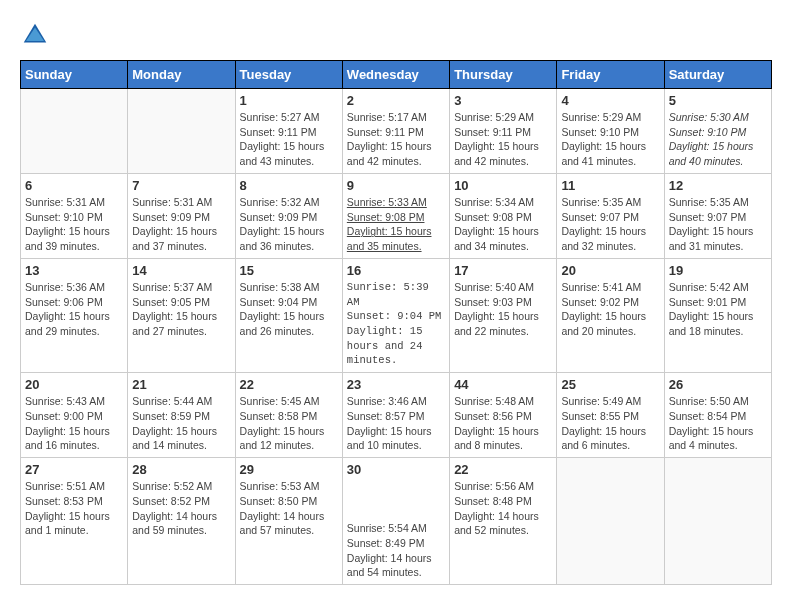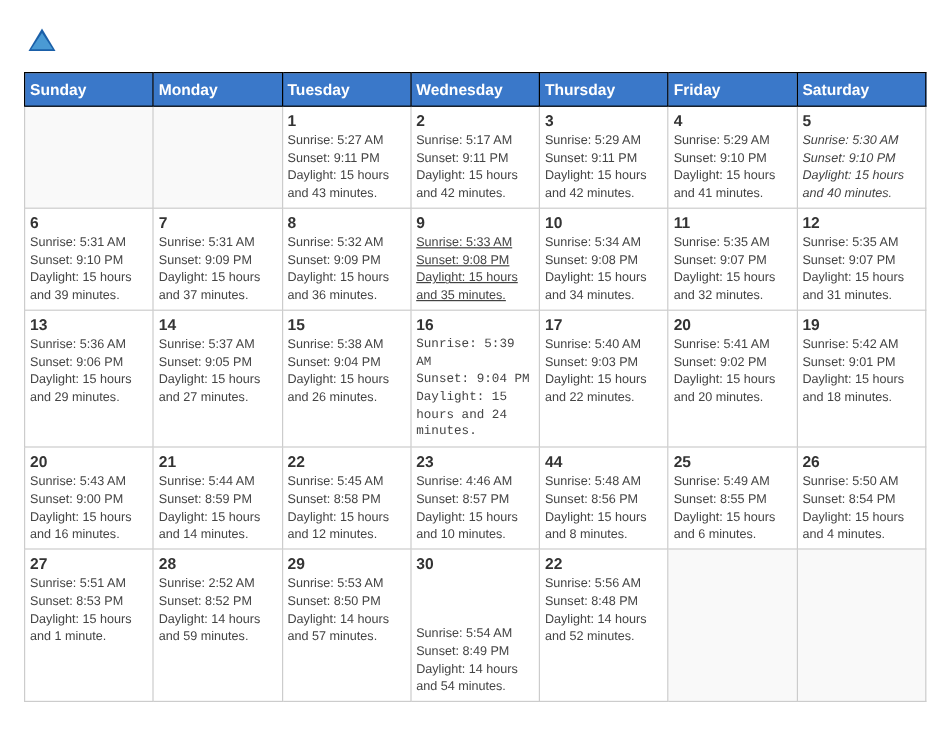--- a/index.html
+++ b/index.html
@@ -269,7 +269,7 @@
         </td>
         <td>
           <span class="day-number">23</span>
-          <div class="day-info" style="white-space: pre-line;">Sunrise: 4:46 AM
+          <div class="day-info" style="white-space: pre-line;">Sunrise: 3:46 AM
 Sunset: 8:57 PM
 Daylight: 15 hours and 10 minutes.</div>
         </td>

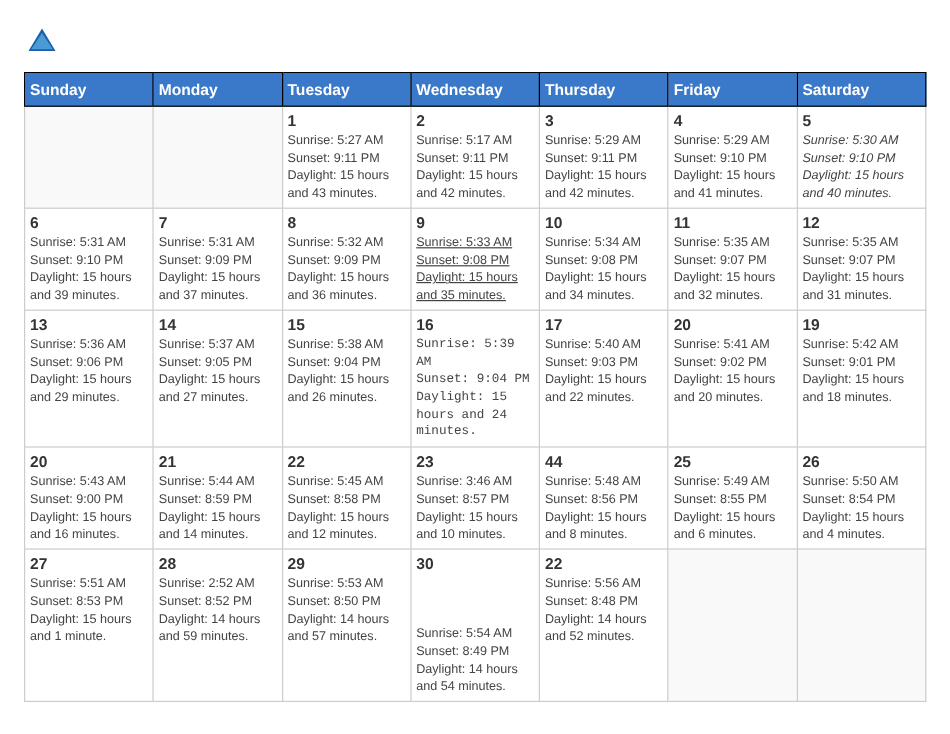--- a/index.html
+++ b/index.html
@@ -301,7 +301,7 @@
         </td>
         <td>
           <span class="day-number">28</span>
-          <div class="day-info" style="white-space: pre-line;">Sunrise: 2:52 AM
+          <div class="day-info" style="white-space: pre-line;">Sunrise: 5:52 AM
 Sunset: 8:52 PM
 Daylight: 14 hours and 59 minutes.</div>
         </td>

